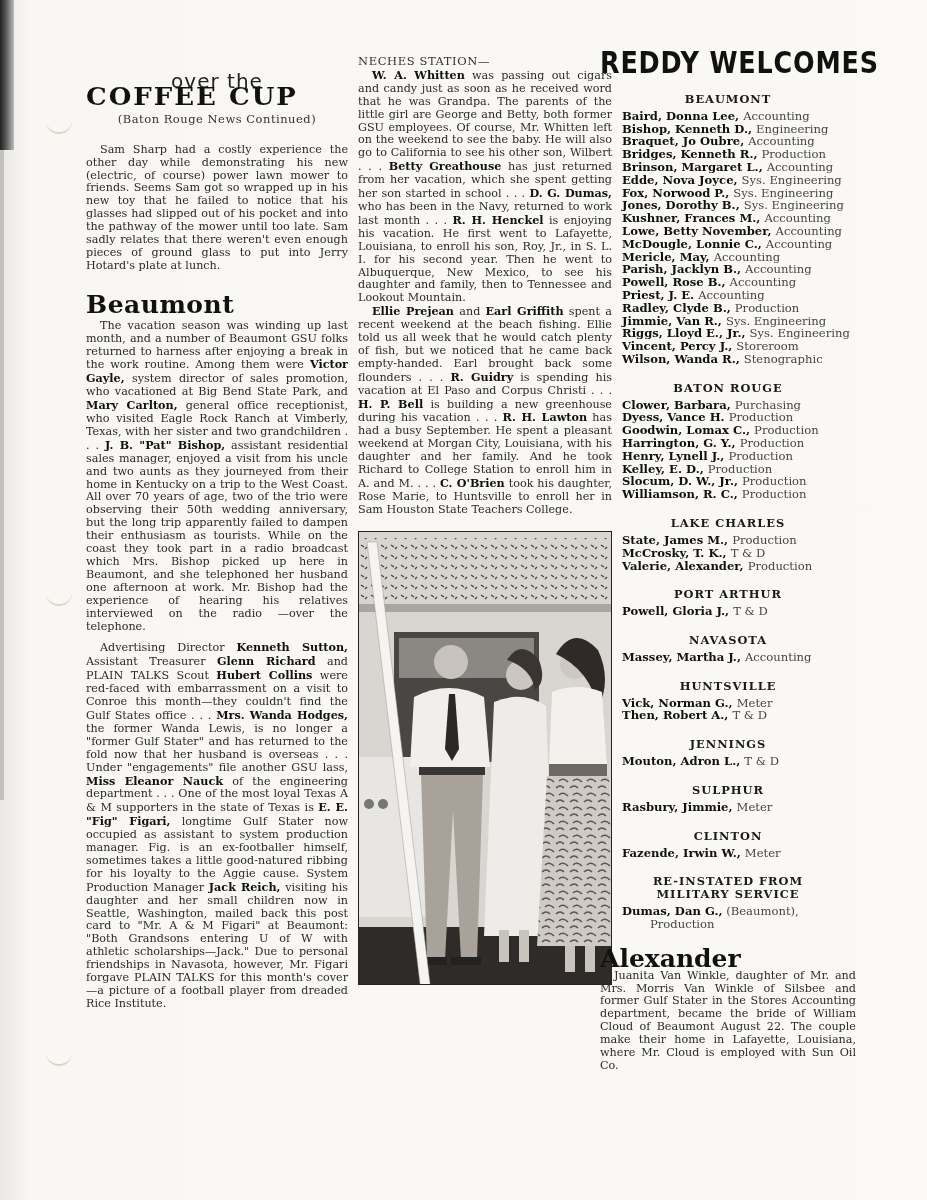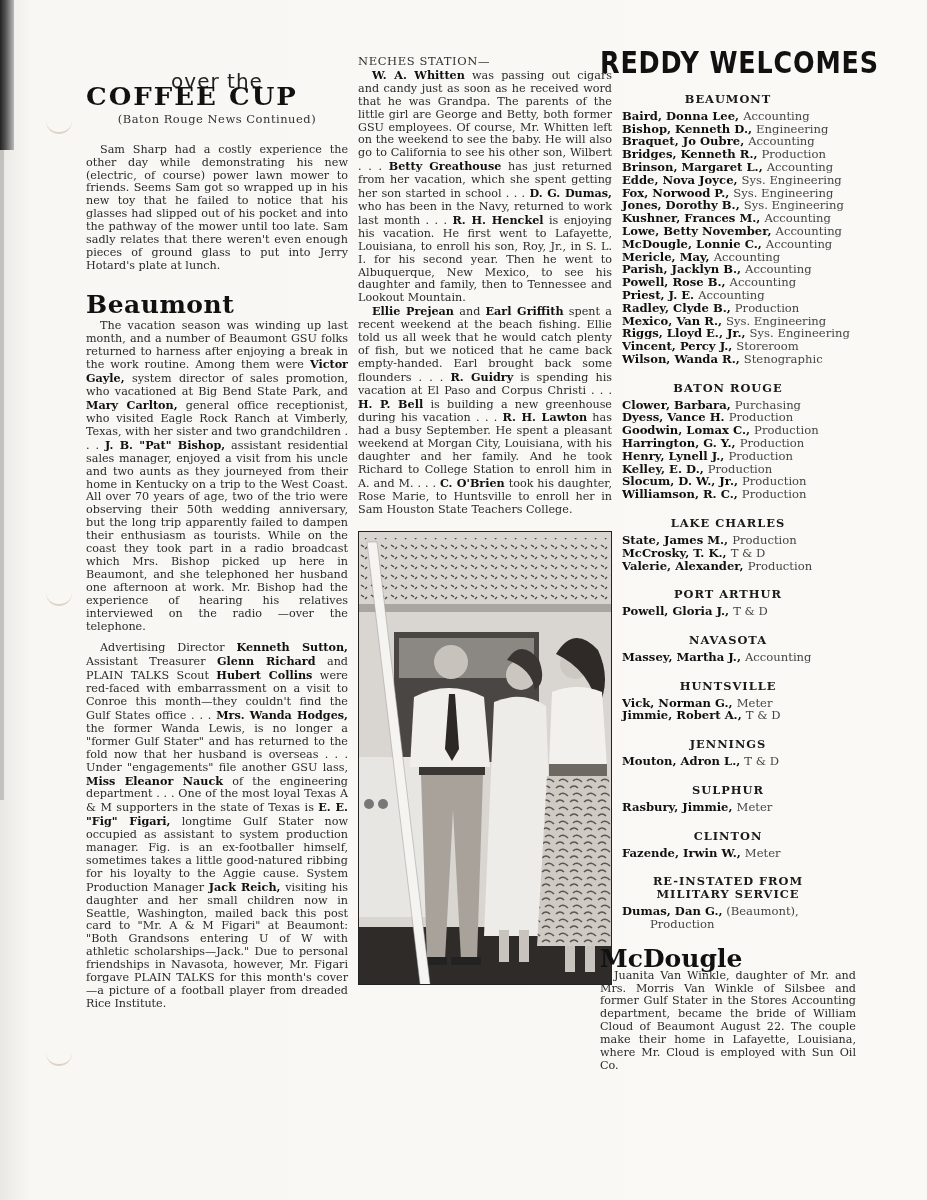--- a/index.html
+++ b/index.html
@@ -131,7 +131,7 @@
         <div class="entry"><b>Powell, Rose B., </b><span class="dept">Accounting</span></div>
         <div class="entry"><b>Priest, J. E. </b><span class="dept">Accounting</span></div>
         <div class="entry"><b>Radley, Clyde B., </b><span class="dept">Production</span></div>
-        <div class="entry"><b>Mexico, Van R., </b><span class="dept">Sys. Engineering</span></div>
+        <div class="entry"><b>Jimmie, Van R., </b><span class="dept">Sys. Engineering</span></div>
         <div class="entry"><b>Riggs, Lloyd E., Jr., </b><span class="dept">Sys. Engineering</span></div>
         <div class="entry"><b>Vincent, Percy J., </b><span class="dept">Storeroom</span></div>
         <div class="entry"><b>Wilson, Wanda R., </b><span class="dept">Stenographic</span></div>

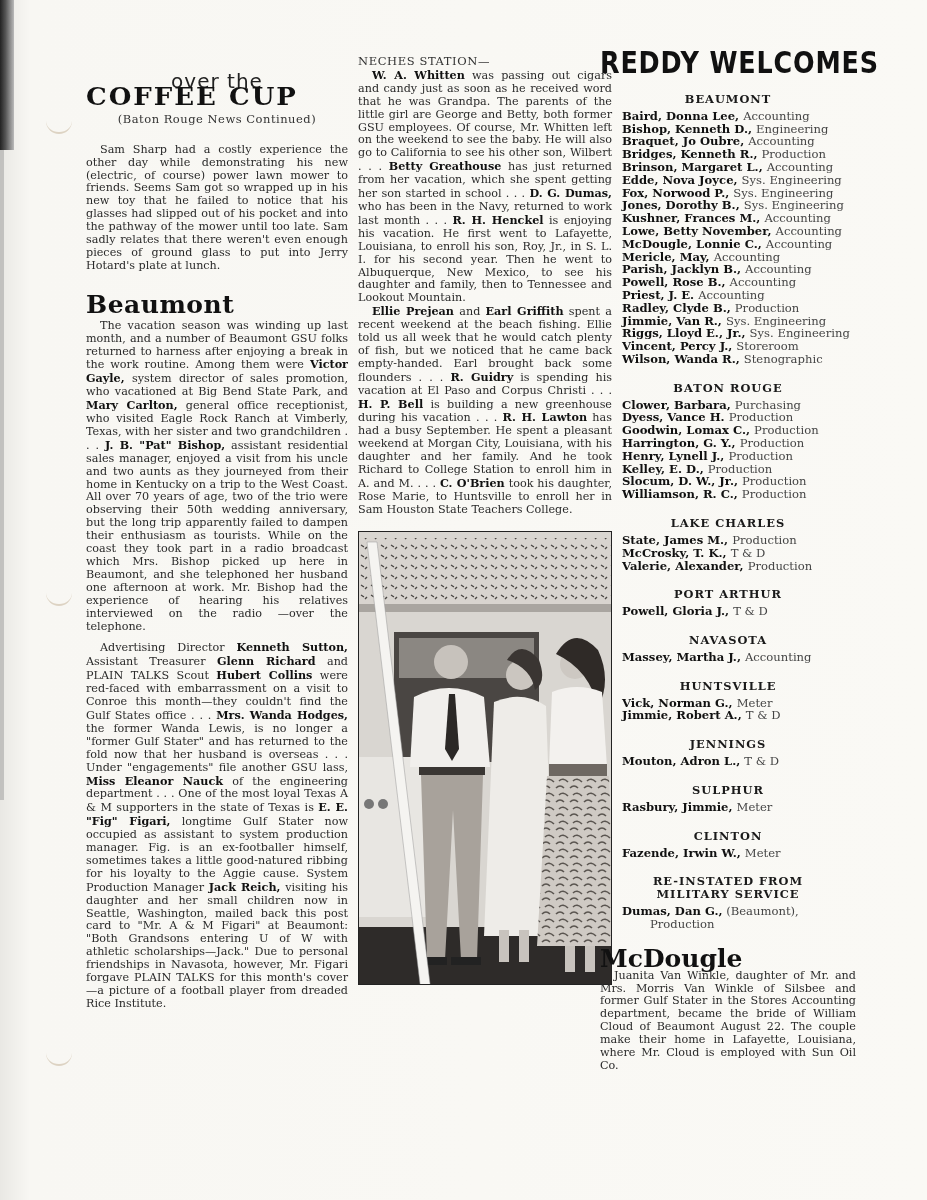--- a/index.html
+++ b/index.html
@@ -154,7 +154,7 @@
         <div class="entry"><b>Massey, Martha J., </b><span class="dept">Accounting</span></div>
         <div class="city">HUNTSVILLE</div>
         <div class="entry"><b>Vick, Norman G., </b><span class="dept">Meter</span></div>
-        <div class="entry"><b>Jimmie, Robert A., </b><span class="dept">T &amp; D</span></div>
+        <div class="entry"><b>Then, Robert A., </b><span class="dept">T &amp; D</span></div>
         <div class="city">JENNINGS</div>
         <div class="entry"><b>Mouton, Adron L., </b><span class="dept">T &amp; D</span></div>
         <div class="city">SULPHUR</div>

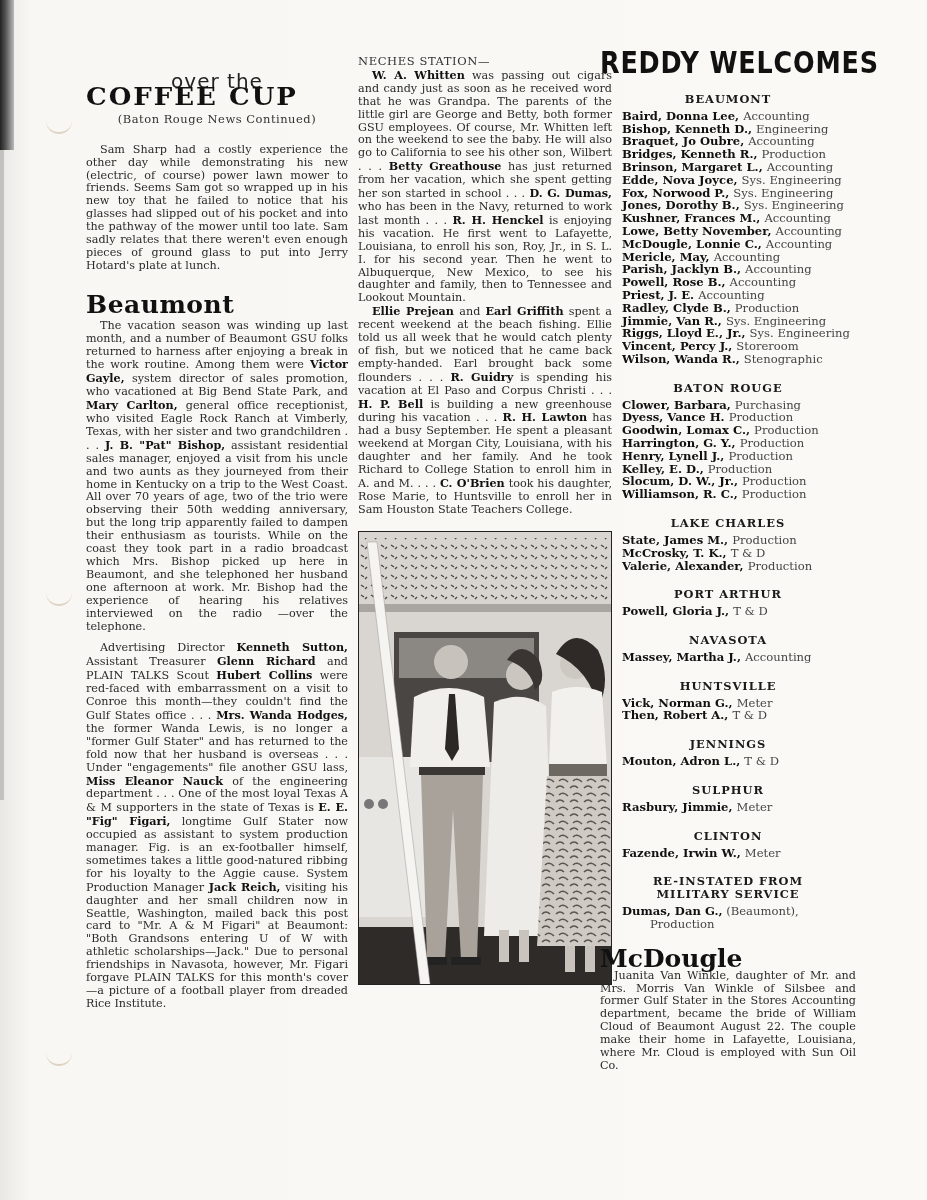--- a/index.html
+++ b/index.html
@@ -175,7 +175,7 @@
       <span class="dept">Production</span>
     </div>
 
-    <div class="marriages-head">McDougle</div>
+    <div class="marriages-head">Alexander</div>
     <p>Juanita Van Winkle, daughter of Mr. and Mrs. Morris Van Winkle of Silsbee and former Gulf Stater in the Stores Accounting department, became the bride of William Cloud of Beaumont August 22. The couple make their home in Lafayette, Louisiana, where Mr. Cloud is employed with Sun Oil Co.</p>
   </div>
 </div>

